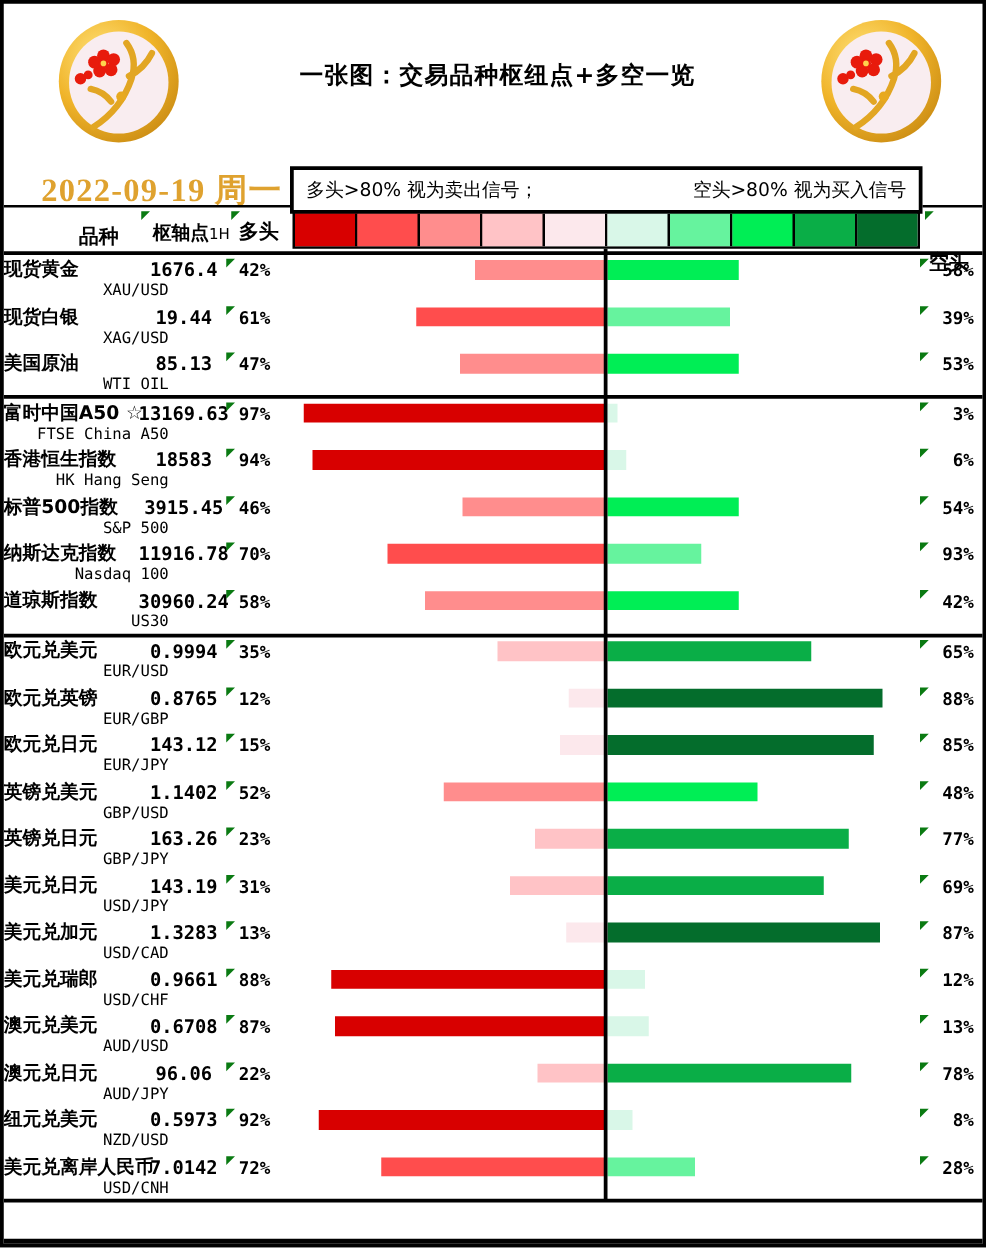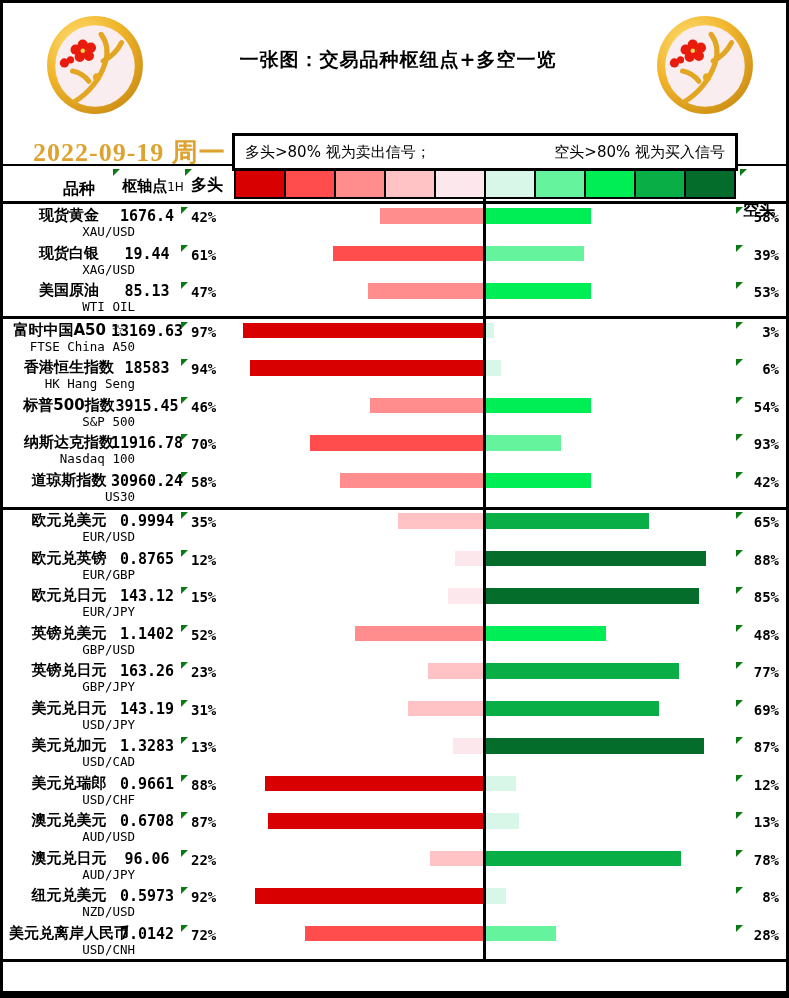--- a/index.html
+++ b/index.html
@@ -41,7 +41,7 @@
   .scale-cell:last-child{border-right:none;}
   
   .row{position:absolute;left:0;width:789px;height:37px;}
-  .name-cn{position:absolute;left:0;top:1px;width:132px;text-align:center;
+  .name-cn{position:absolute;left:0;top:1px;width:132px;text-align:left;
            font-size:15px;font-weight:bold;white-space:nowrap;}
   .symbol{position:absolute;left:0;top:19px;width:132px;text-align:right;
           font-family:"DejaVu Sans Mono","Liberation Mono",monospace;font-size:12.5px;}

